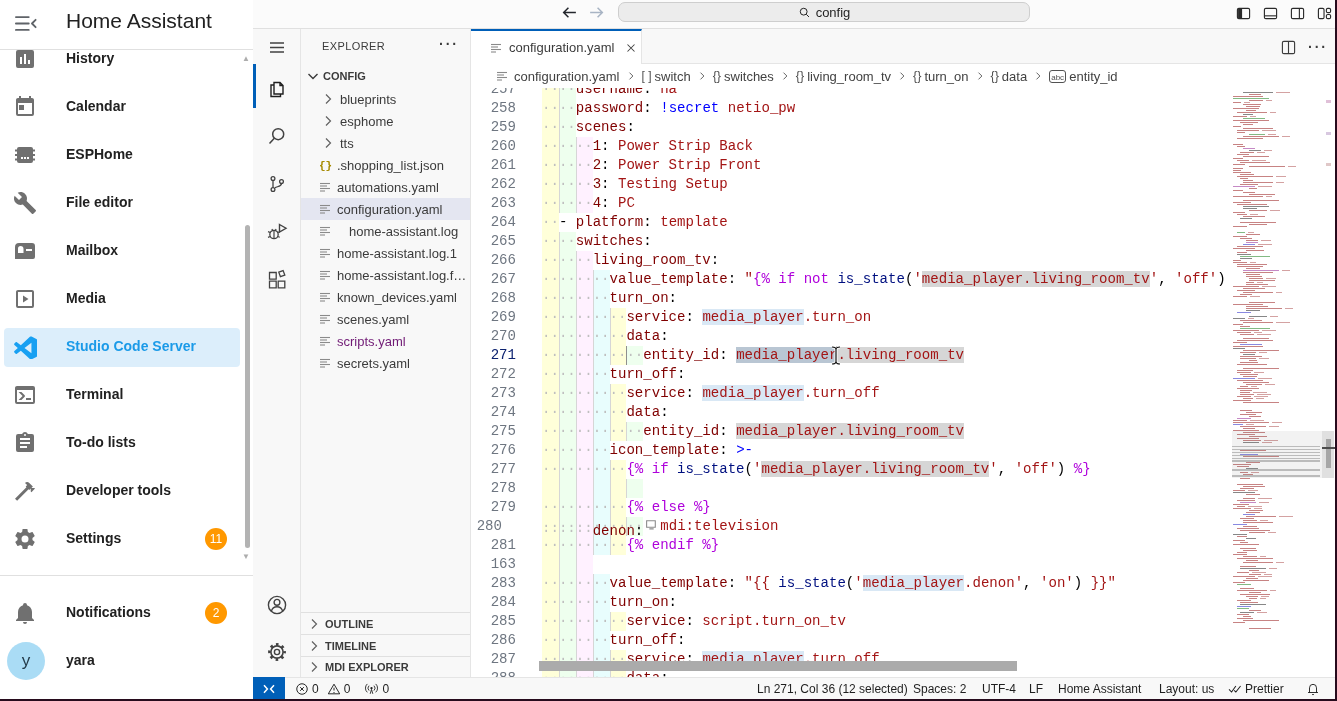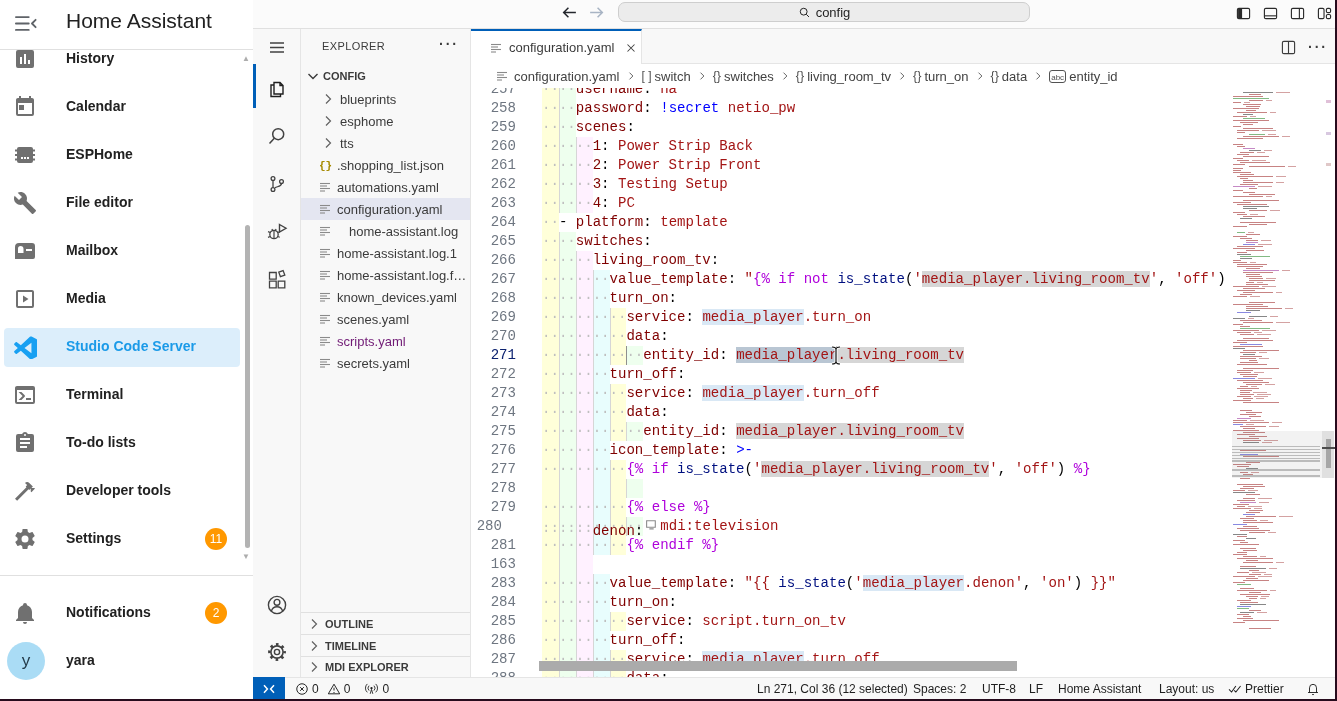--- a/index.html
+++ b/index.html
@@ -778,7 +778,7 @@
     </svg>0</div>
 <div style="position:absolute;left:757px;top:677px;height:24px;display:flex;align-items:center;font-size:12px;color:#1f1f1f;white-space:nowrap">Ln 271, Col 36 (12 selected)</div>
 <div style="position:absolute;left:913px;top:677px;height:24px;display:flex;align-items:center;font-size:12px;color:#1f1f1f;white-space:nowrap">Spaces: 2</div>
-<div style="position:absolute;left:982px;top:677px;height:24px;display:flex;align-items:center;font-size:12px;color:#1f1f1f;white-space:nowrap">UTF-8</div>
+<div style="position:absolute;left:982px;top:677px;height:24px;display:flex;align-items:center;font-size:12px;color:#1f1f1f;white-space:nowrap">UTF-4</div>
 <div style="position:absolute;left:1029px;top:677px;height:24px;display:flex;align-items:center;font-size:12px;color:#1f1f1f;white-space:nowrap">LF</div>
 <div style="position:absolute;left:1058px;top:677px;height:24px;display:flex;align-items:center;font-size:12px;color:#1f1f1f;white-space:nowrap">Home Assistant</div>
 <div style="position:absolute;left:1159px;top:677px;height:24px;display:flex;align-items:center;font-size:12px;color:#1f1f1f;white-space:nowrap">Layout: us</div>

